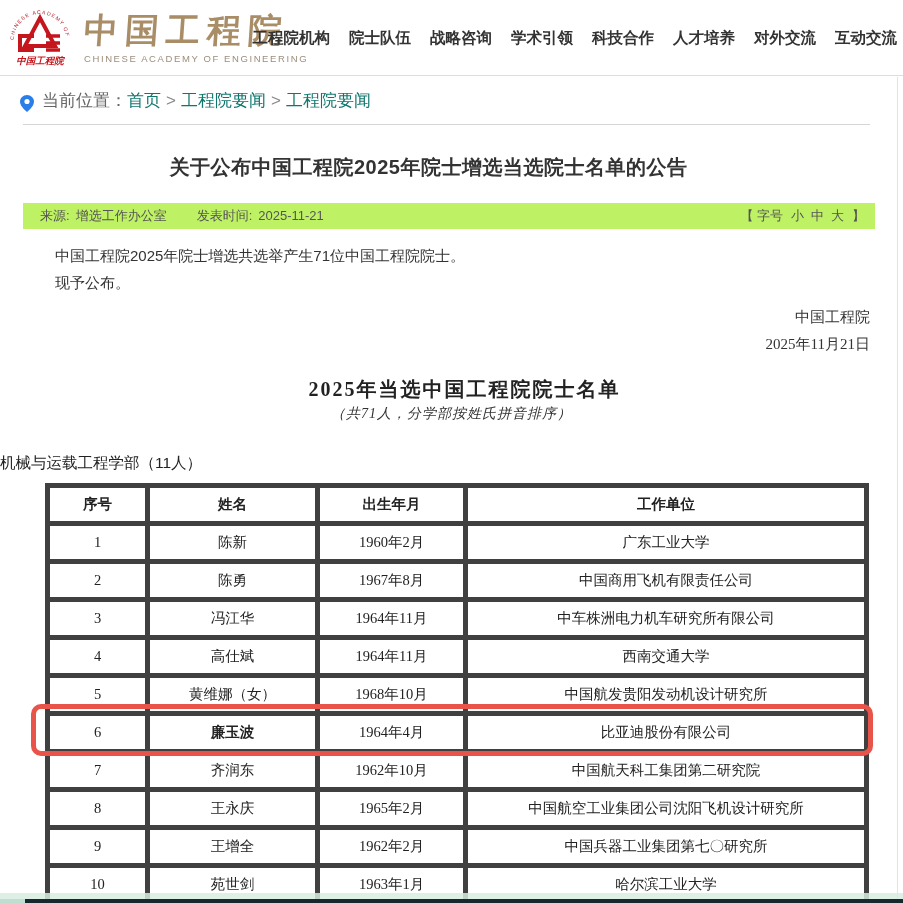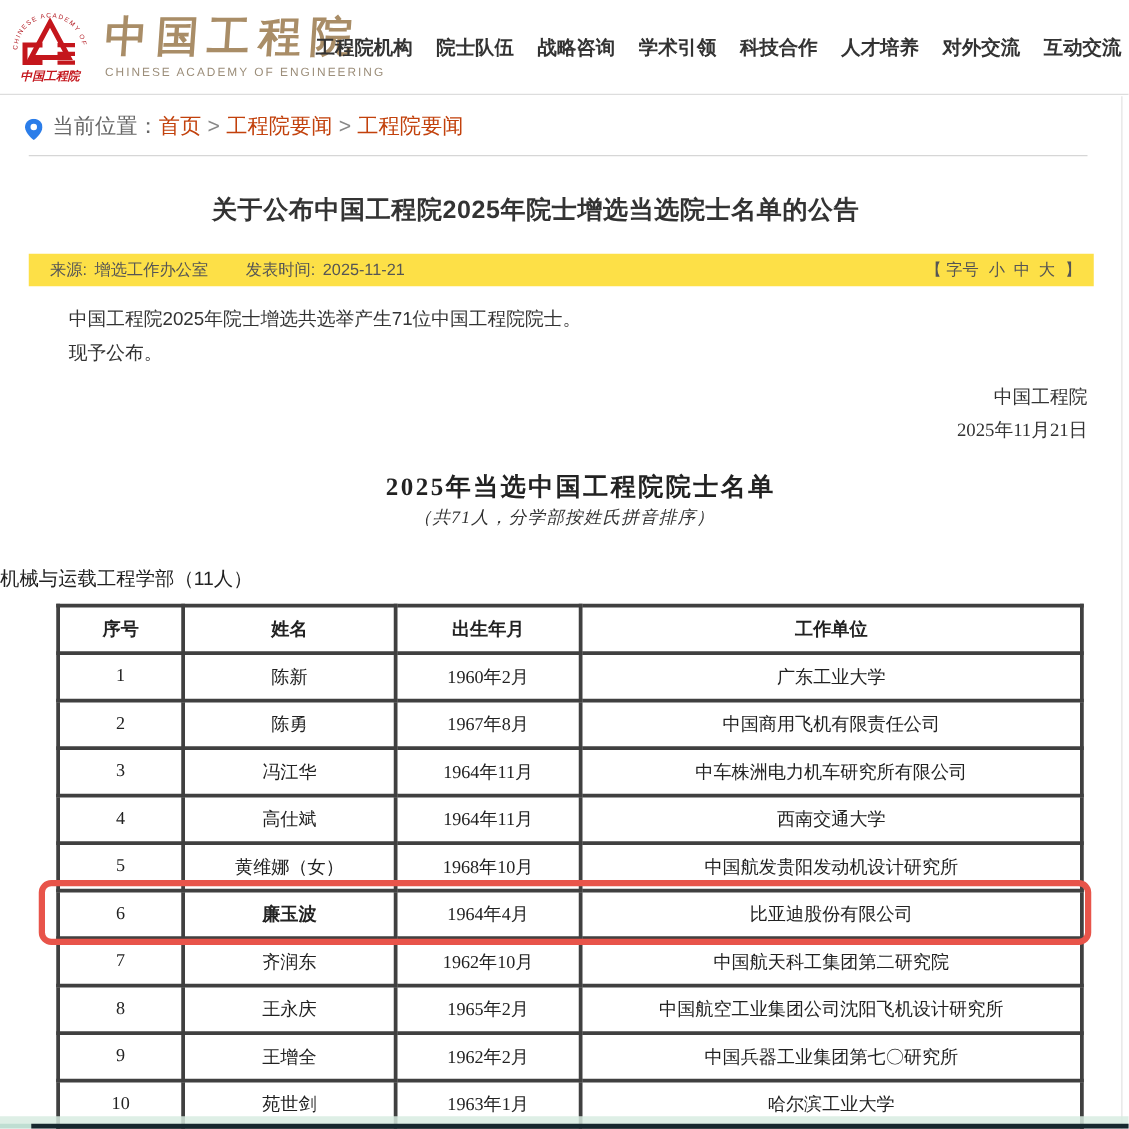--- a/index.html
+++ b/index.html
@@ -27,7 +27,7 @@
   
   .breadcrumb-bar { position:absolute; left:20px; top:88px; height:24px; display:flex; align-items:flex-end; font-size:17px; color:#666; }
   .pin { width:14px; height:17px; margin-right:8px; }
-  .crumb { color:#c2410c; cursor:pointer; }
+  .crumb { color:#0f766e; cursor:pointer; }
   .crumb-sep { margin:0 5px; color:#888; }
   .crumb-label { color:#666; }
   .bc-divider { position:absolute; left:23px; top:124px; width:847px; height:1px; background:#d6d6d6; }

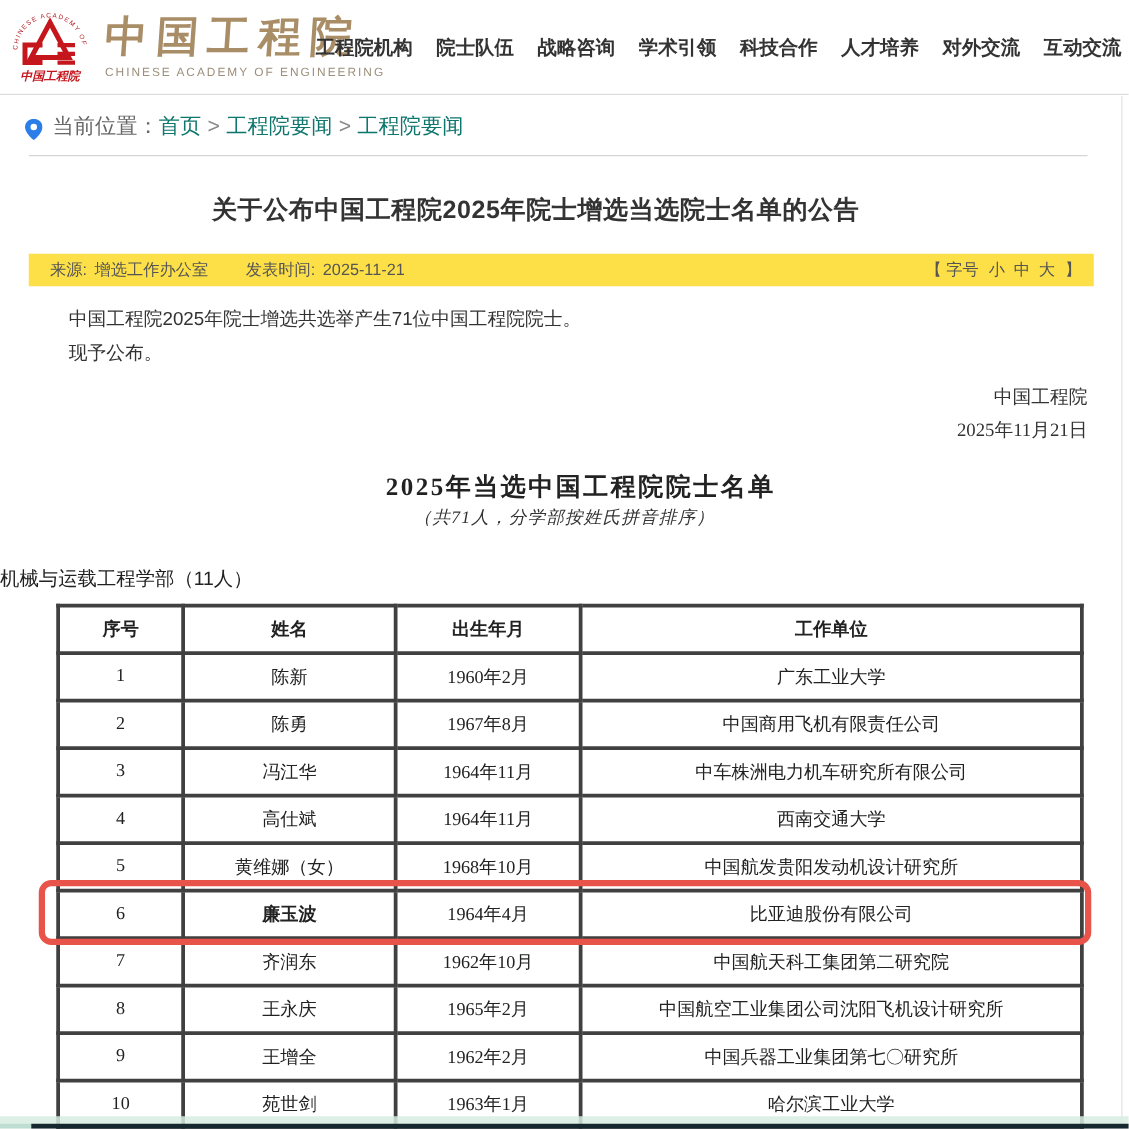--- a/index.html
+++ b/index.html
@@ -36,7 +36,7 @@
   .article-title { position:absolute; left:0; top:154px; width:857px; text-align:center; font-size:20px; font-weight:bold; color:#333; letter-spacing:0.5px; }
   .meta-bar {
     position:absolute; left:23px; top:203px; width:852px; height:26px;
-    background:#fde047; display:flex; align-items:center; justify-content:space-between;
+    background:#bef264; display:flex; align-items:center; justify-content:space-between;
     font-size:13px; color:#555; padding:0 10px 0 17px;
   }
   .meta-left span { margin-right:6px; }

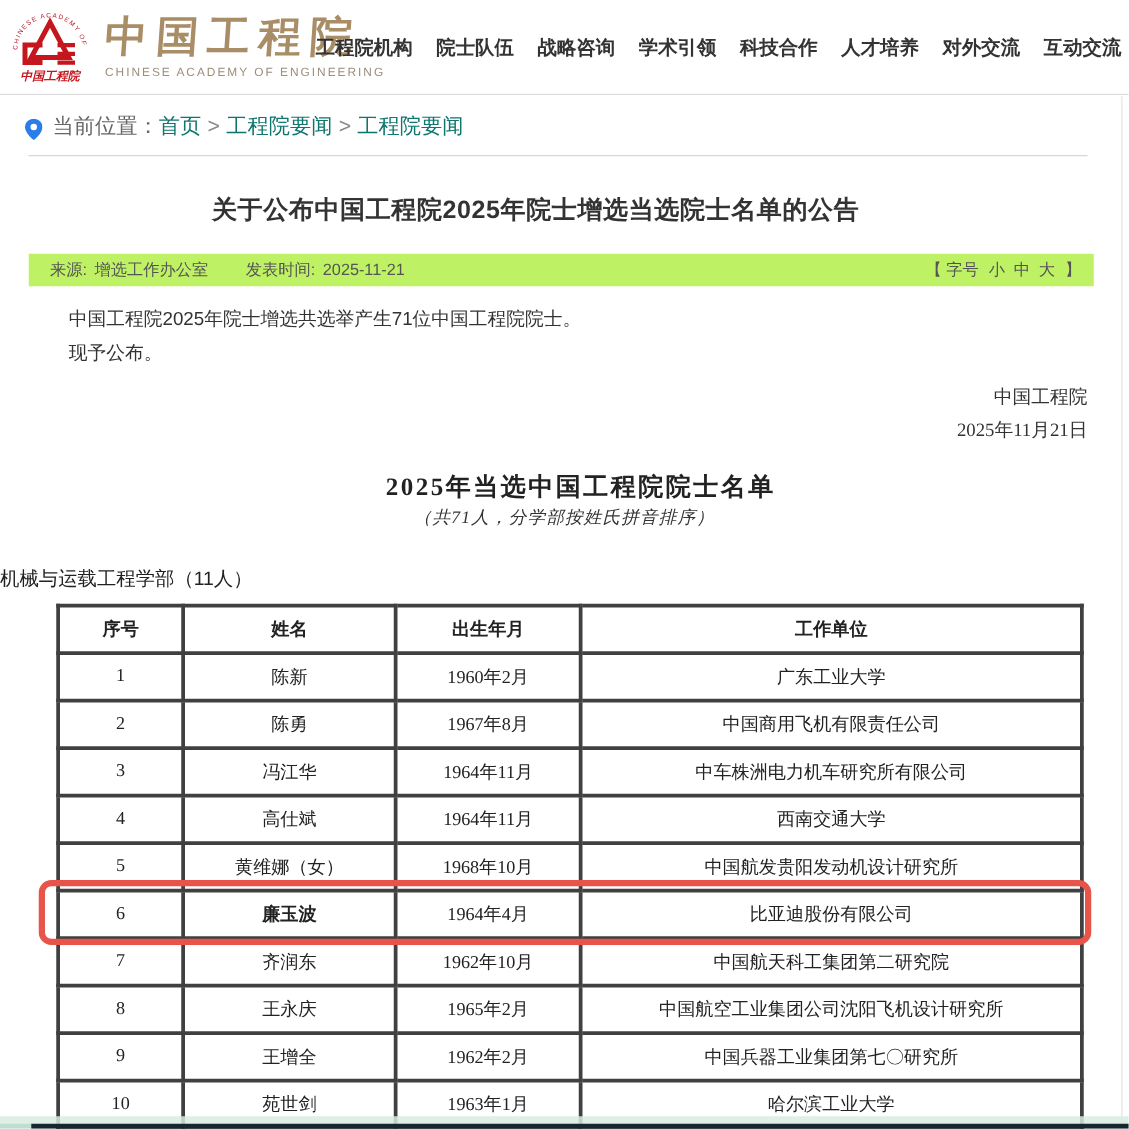--- a/index.html
+++ b/index.html
@@ -61,7 +61,7 @@
   .table-wrap { position:absolute; left:45px; top:483px; width:819px; }
   table.roster { border-collapse:collapse; width:819px; table-layout:fixed;
     font-family:"Liberation Serif","DejaVu Serif",serif; font-size:14.5px; color:#222; }
-  .roster th, .roster td { border:3px solid #404040; text-align:center; vertical-align:middle; height:38px; padding:0 4px; font-weight:normal; }
+  .roster th, .roster td { border:5px solid #404040; text-align:center; vertical-align:middle; height:38px; padding:0 4px; font-weight:normal; }
   .roster th { font-family:"Liberation Sans","DejaVu Sans",sans-serif; font-weight:bold; font-size:14.5px; }
   .col-no { width:100px; } .col-name { width:170px; } .col-birth { width:148px; } .col-org { width:401px; }
   .roster tr.stub-row td { height:8px; background:rgba(223,240,231,0.9); border-bottom:none; }

